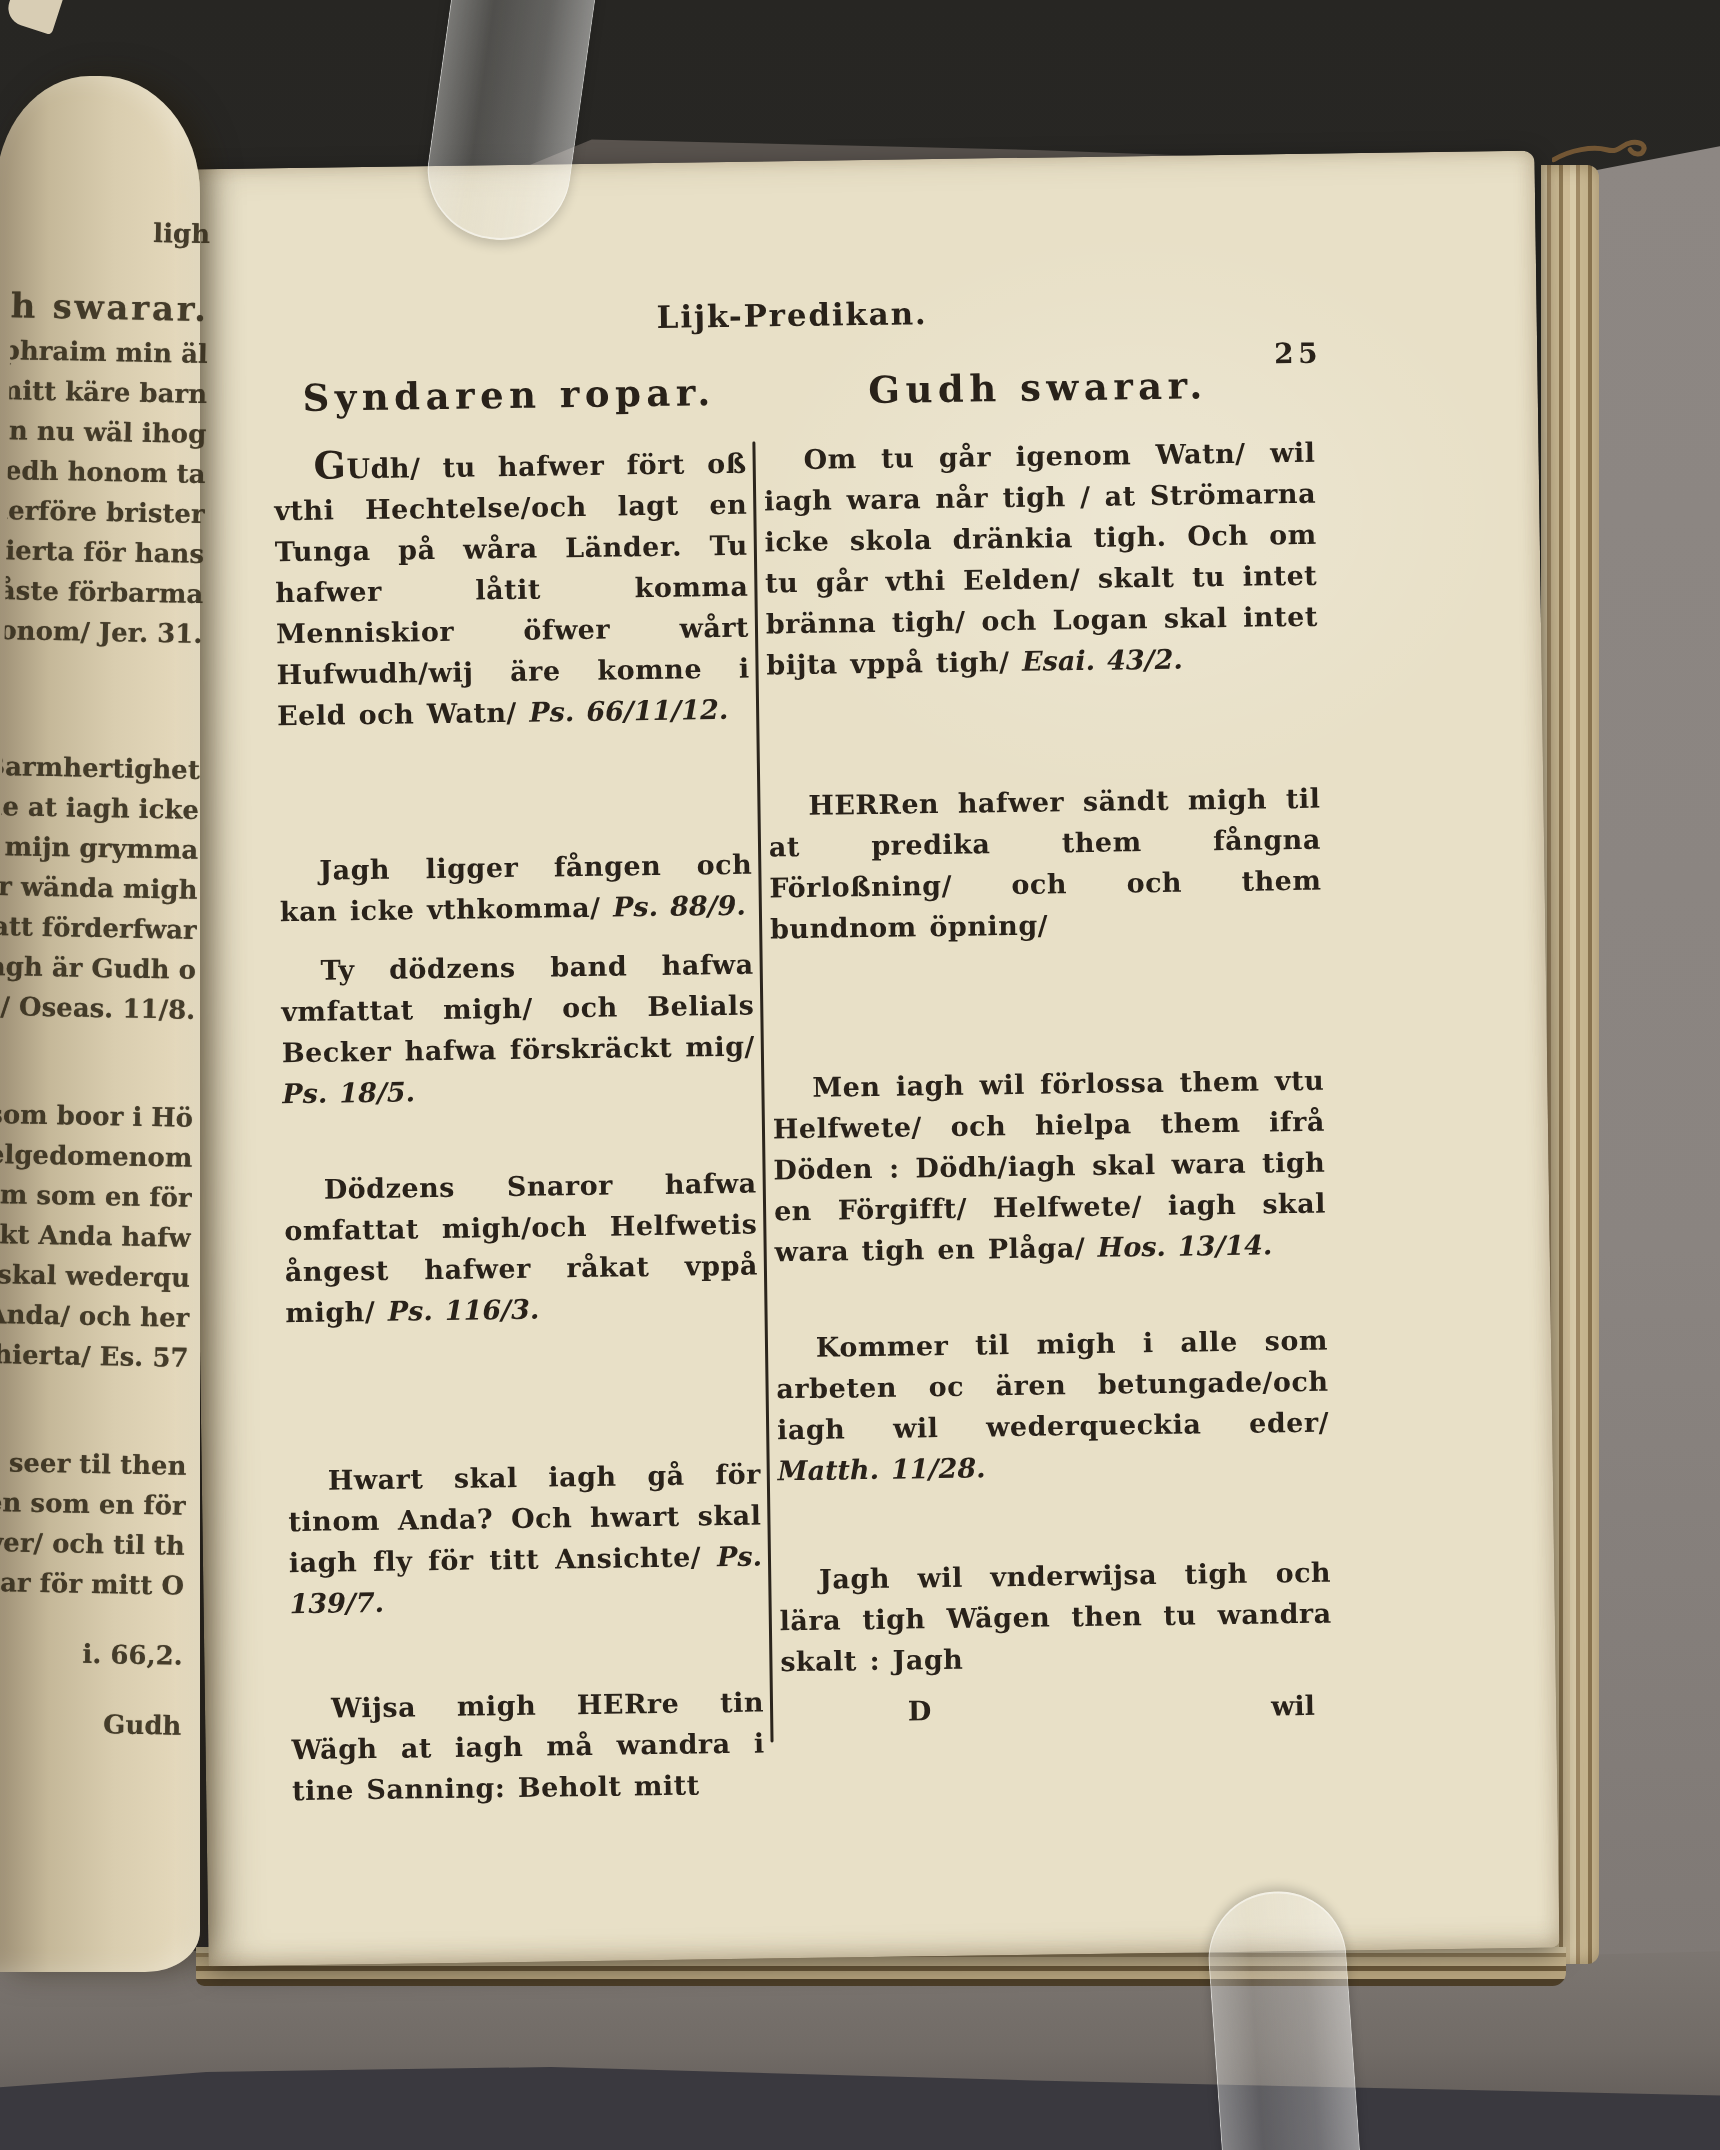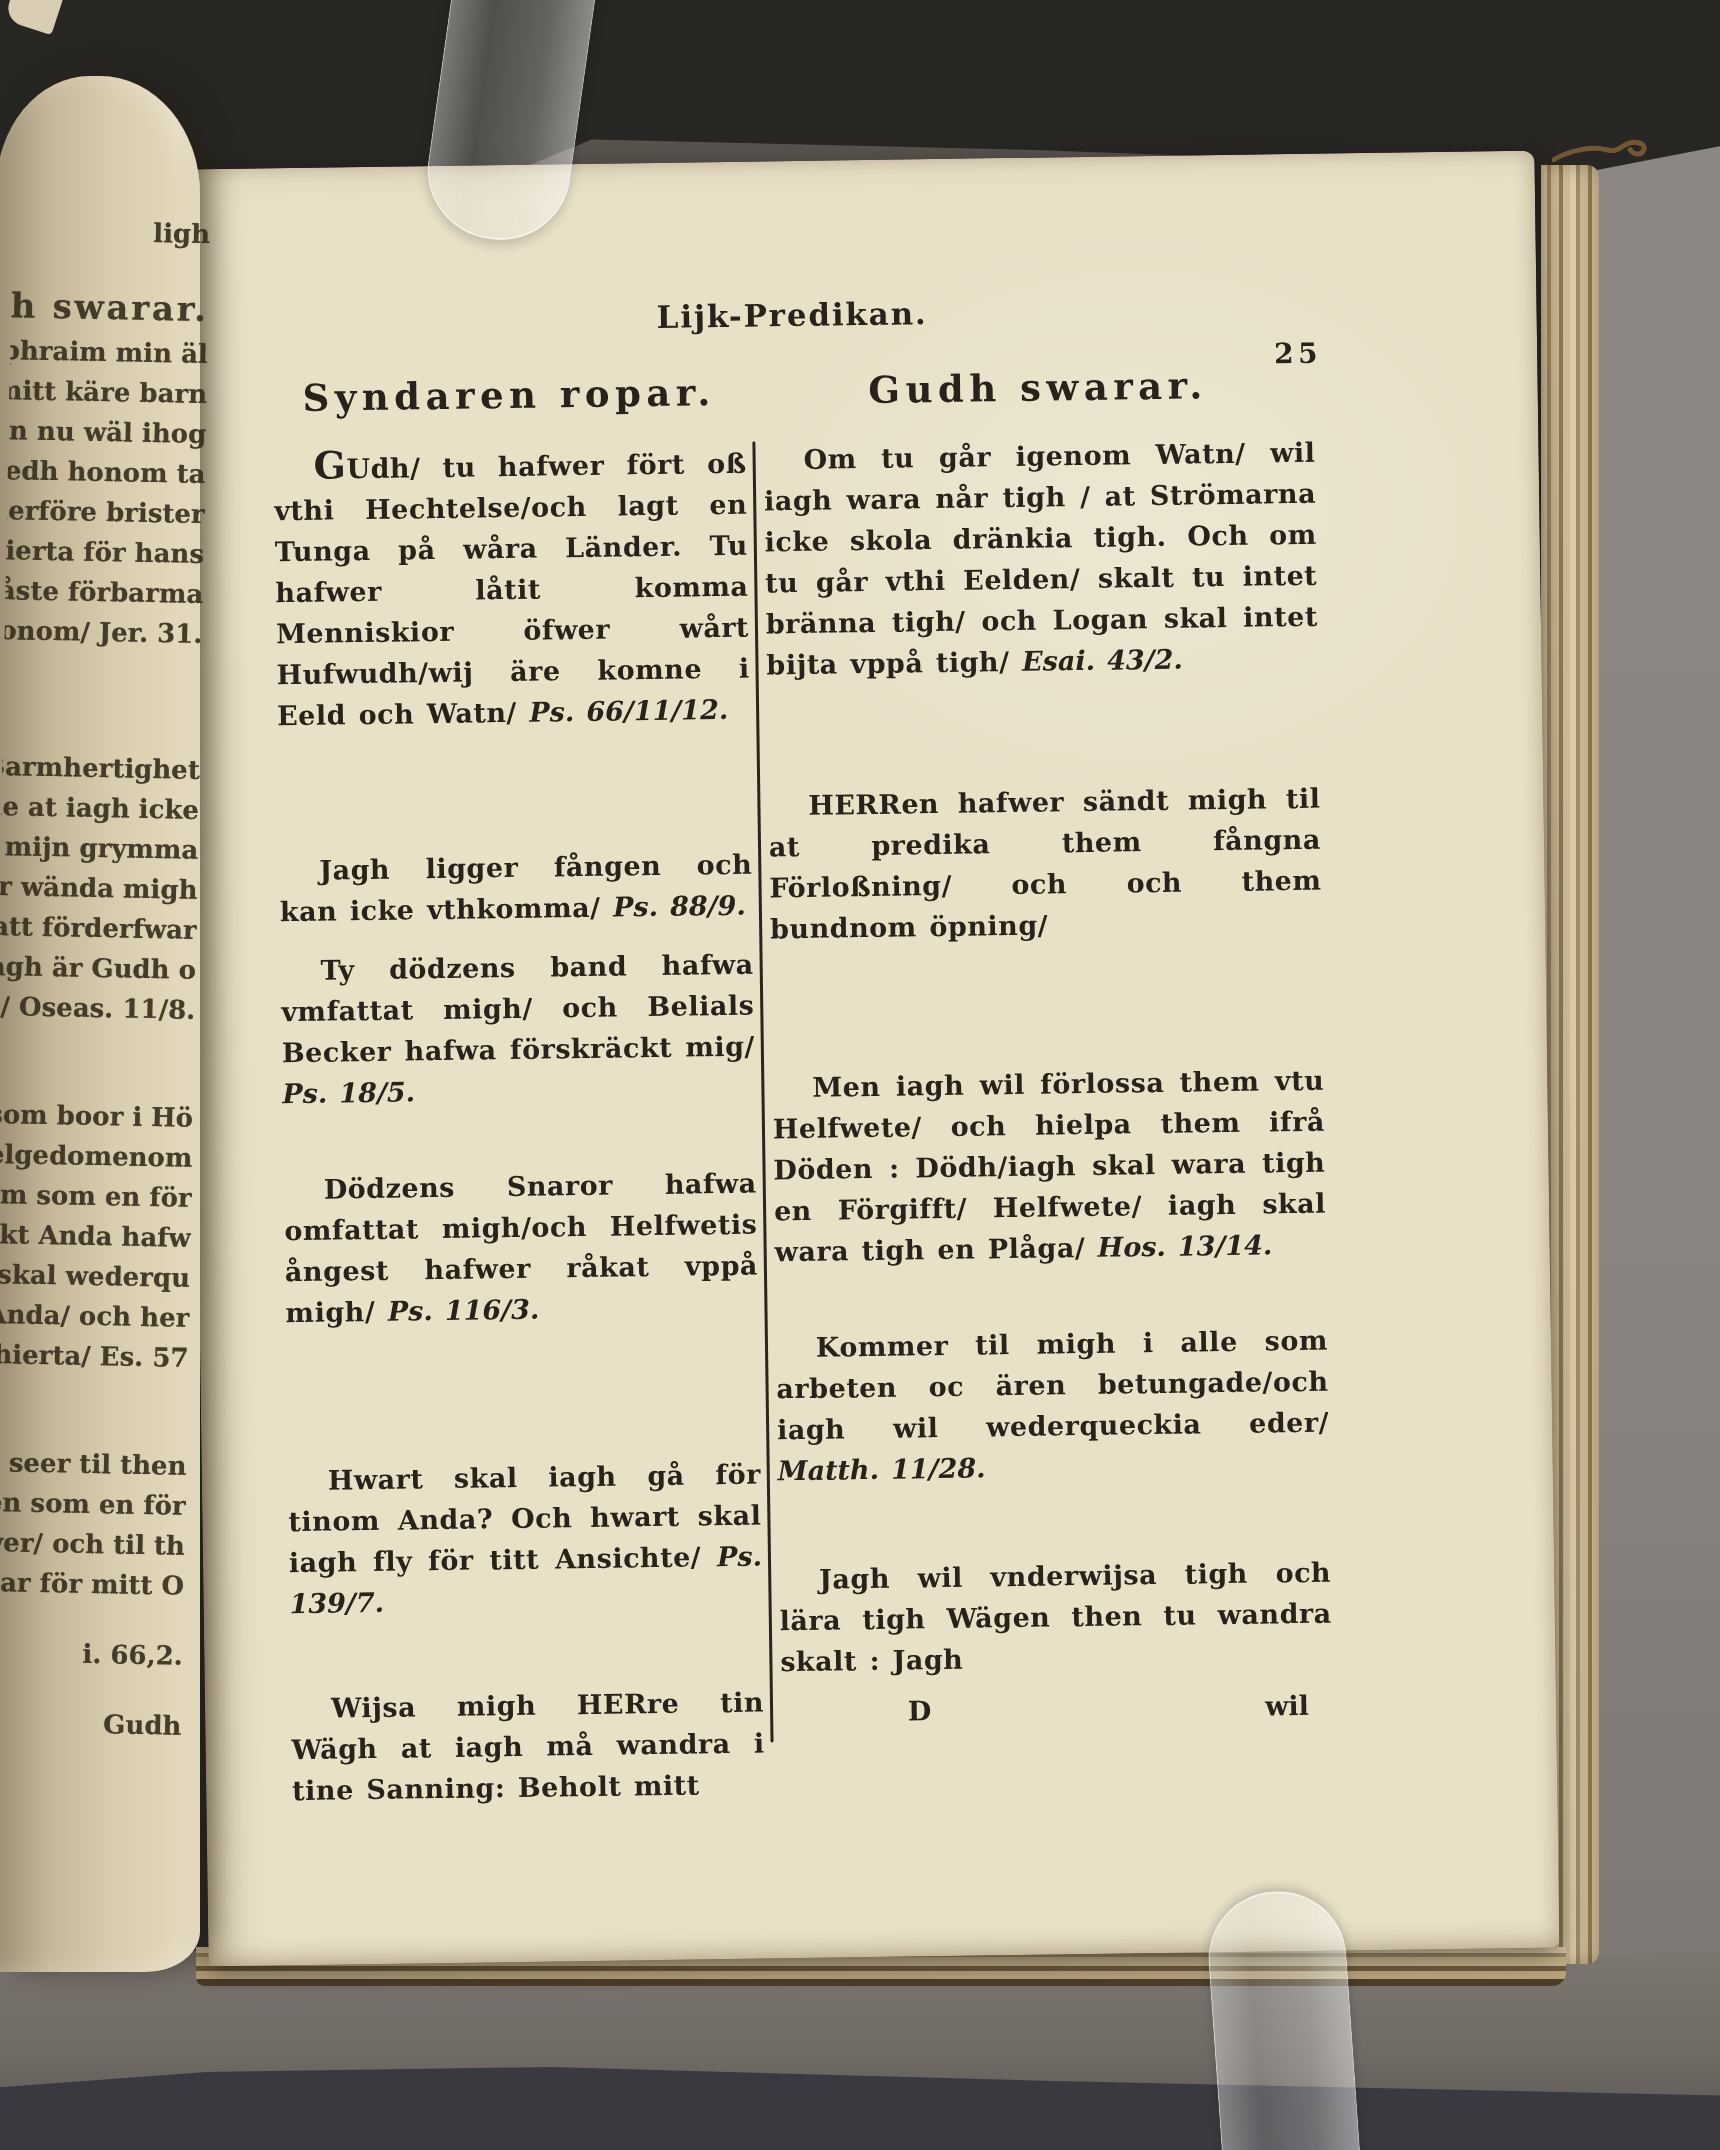--- a/index.html
+++ b/index.html
@@ -114,7 +114,7 @@
     font-size:27px;line-height:41px;font-weight:700;
   }
   .sig-row .sig{margin-left:127px;}
-  .sig-row .catch{margin-right:24px;}
+  .sig-row .catch{margin-right:18px;}
   
   .strap{
     position:absolute;z-index:8;

